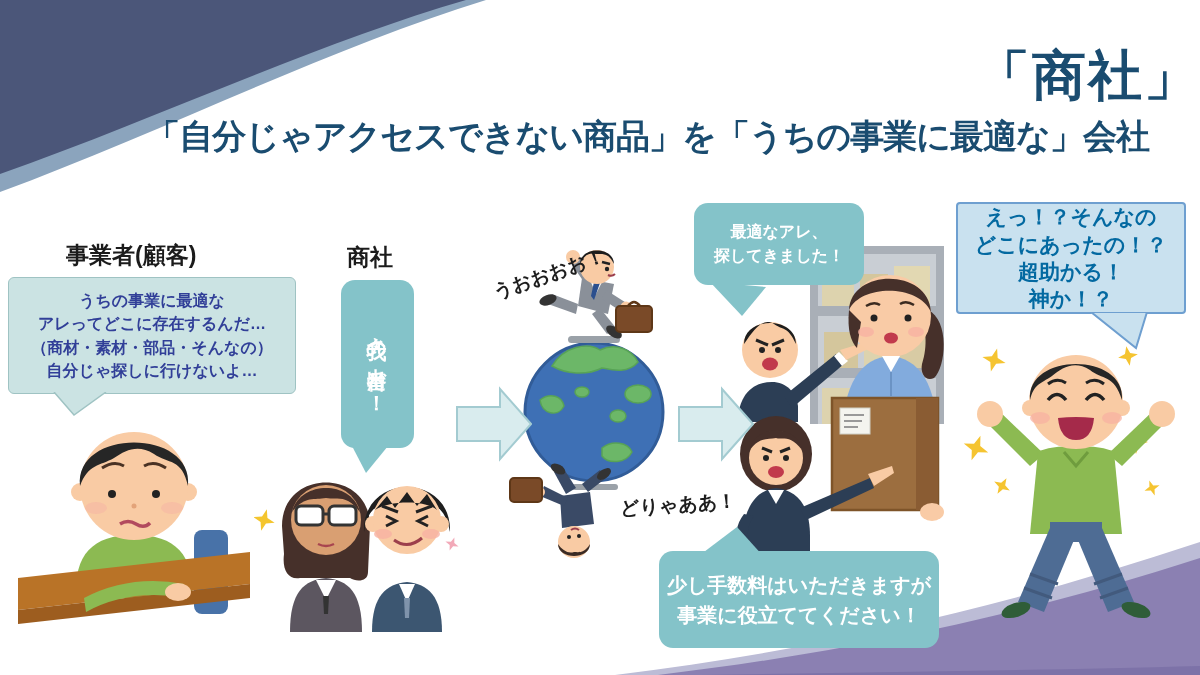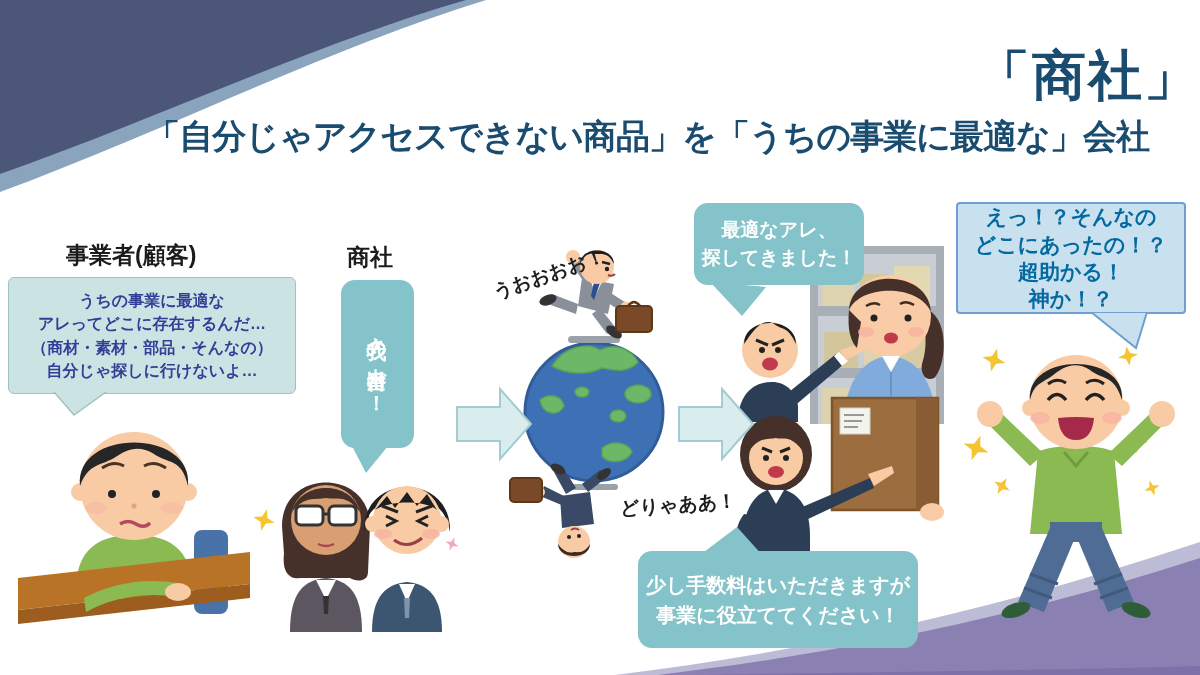--- a/index.html
+++ b/index.html
@@ -327,7 +327,7 @@
   <svg class="tail" style="left:700px;top:280px;" width="70" height="38">
     <polygon points="10,2 66,7 42,36" fill="#84c3c9"></polygon>
   </svg>
-  <div class="abs bubble bubble-teal" style="left:694px;top:203px;width:170px;height:82px;font-size:19px;">
+  <div class="abs bubble bubble-teal" style="left:694px;top:203px;width:170px;height:82px;font-size:16px;">
     <div>最適なアレ、</div>
     <div>探してきました！</div>
   </div>

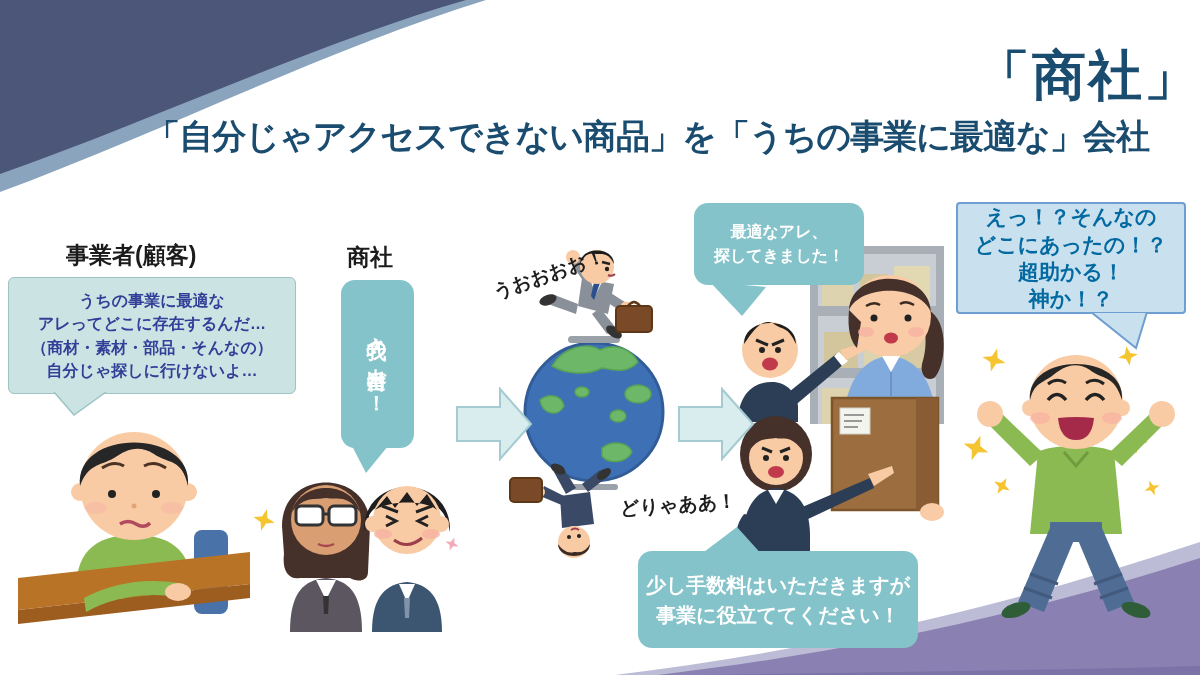--- a/index.html
+++ b/index.html
@@ -335,7 +335,7 @@
   <svg class="tail" style="left:695px;top:524px;" width="75" height="34">
     <polygon points="5,31 70,34 42,3" fill="#84c3c9"></polygon>
   </svg>
-  <div class="abs bubble bubble-teal" style="left:638px;top:551px;width:280px;height:97px;">
+  <div class="abs bubble bubble-teal" style="left:659px;top:551px;width:280px;height:97px;">
     <div>少し手数料はいただきますが</div>
     <div>事業に役立ててください！</div>
   </div>

